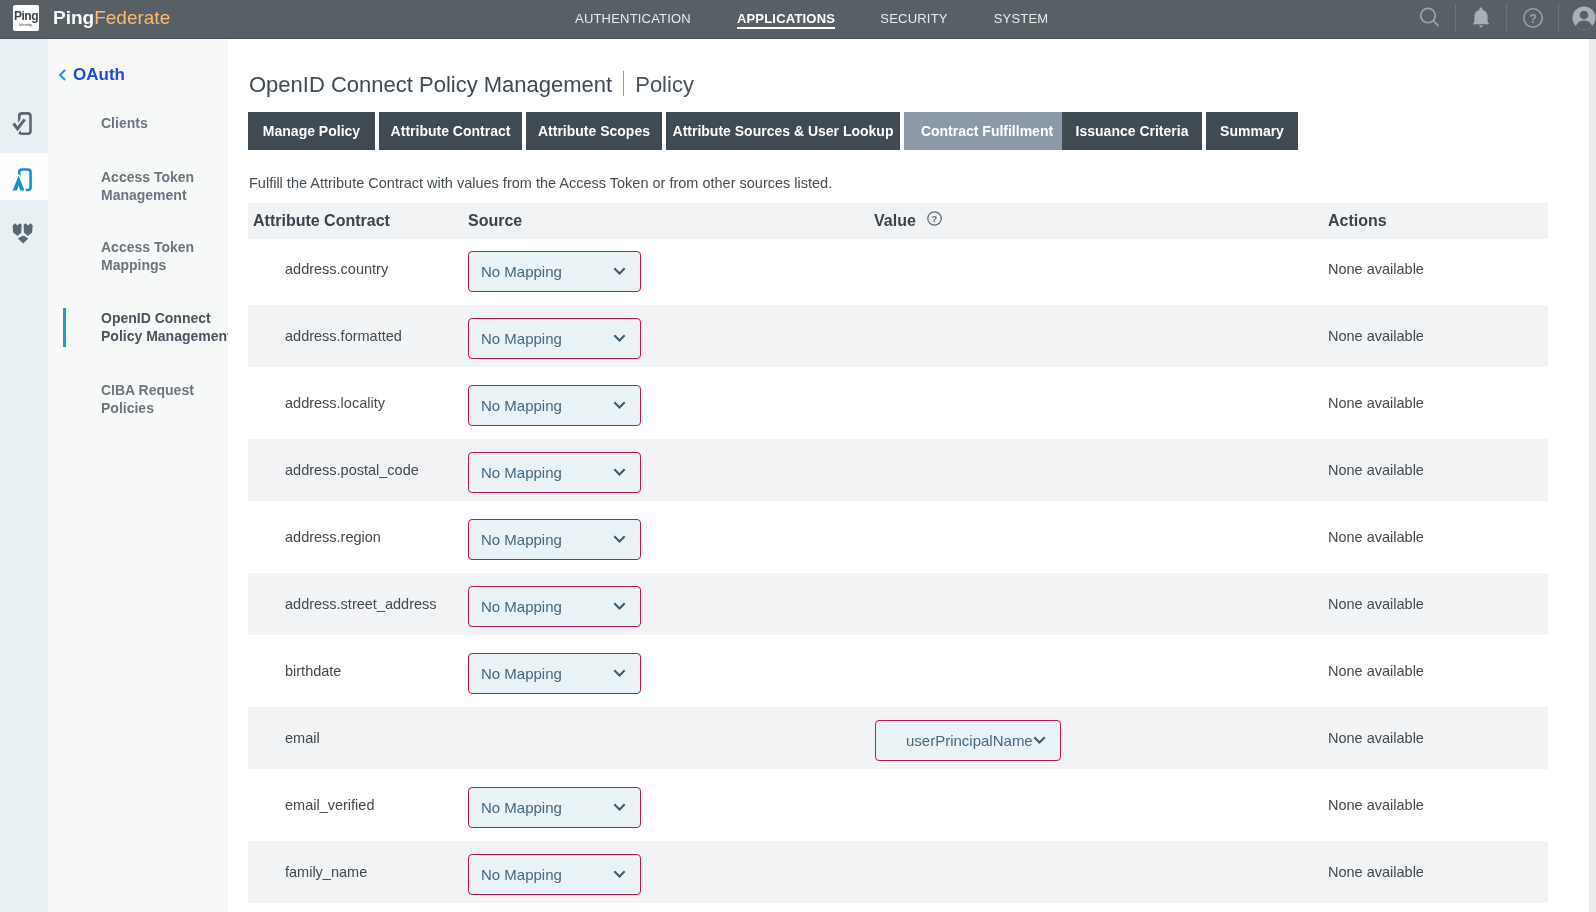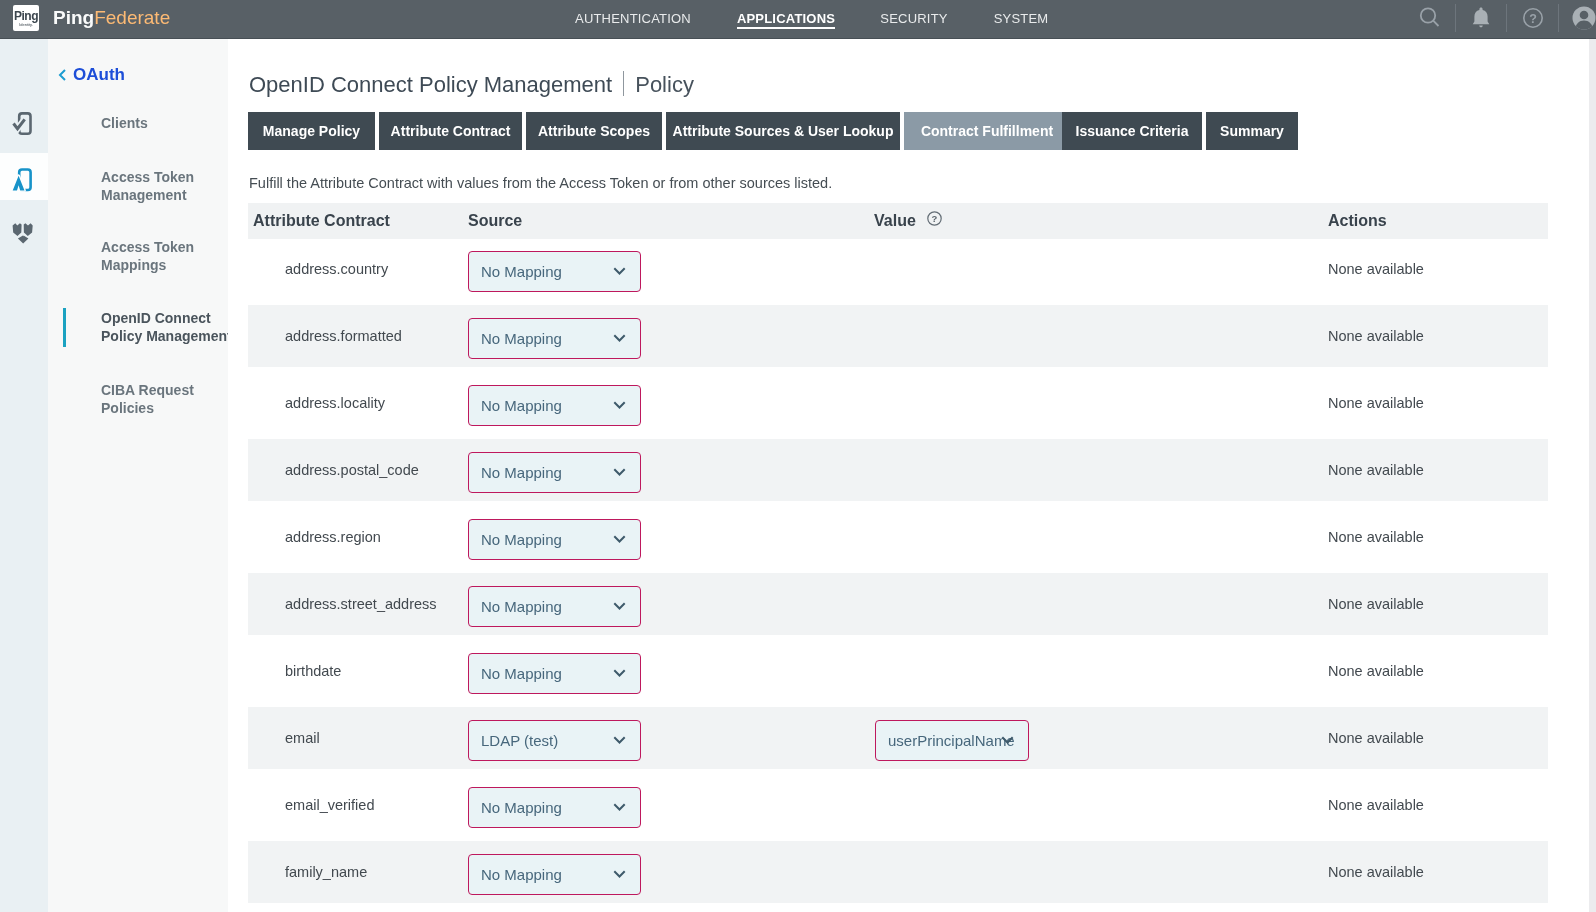--- a/index.html
+++ b/index.html
@@ -224,9 +224,6 @@
     </div>
 <div class="row odd" style="top:671px;">
       <span class="rname">email</span>
-      <div class="dd src">LDAP (test)<svg width="13" height="8" viewBox="0 0 13 8">
-          <polyline points="1.3,1.3 6.5,6.5 11.7,1.3" fill="none" stroke="#3e5a6b" stroke-width="2"></polyline>
-        </svg></div>
       <div class="dd val">userPrincipalName<svg width="13" height="8" viewBox="0 0 13 8">
           <polyline points="1.3,1.3 6.5,6.5 11.7,1.3" fill="none" stroke="#3e5a6b" stroke-width="2"></polyline>
         </svg></div>

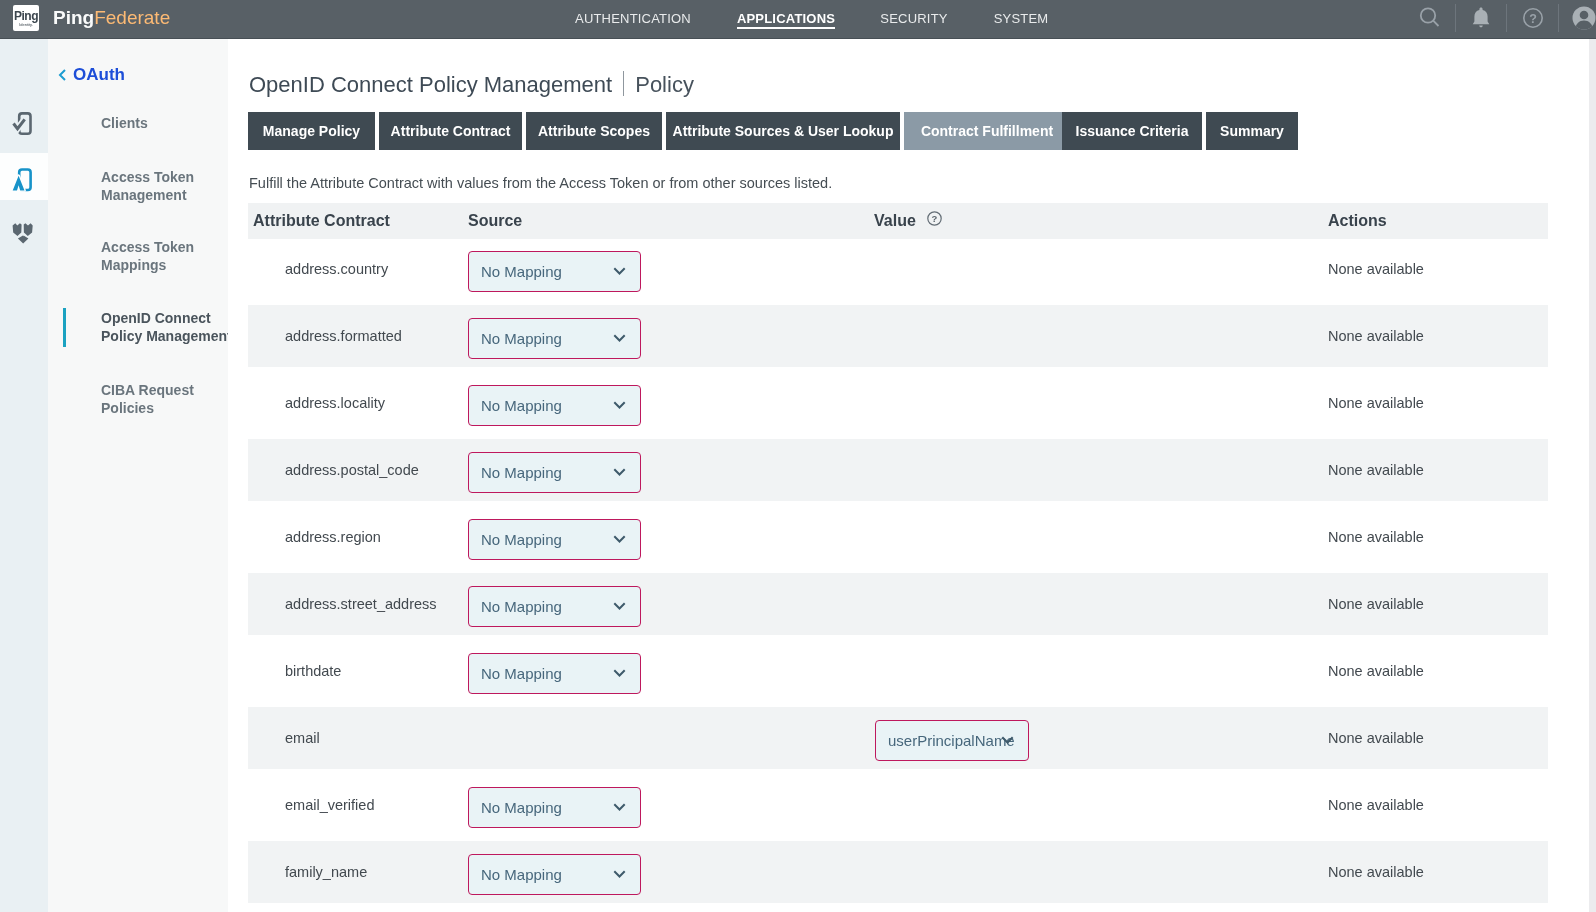--- a/index.html
+++ b/index.html
@@ -68,7 +68,7 @@
     border-radius:4px; font-size:15px; color:#47677c; line-height:39px; padding-left:12px; }
   .dd svg { position:absolute; right:14px; top:15px; }
   .dd.src { left:220px; width:173px; }
-  .dd.val { left:627px; width:154px; padding-left:12px; }
+  .dd.val { left:627px; width:186px; padding-left:30px; }
 
   .scrolltrack { position:absolute; right:0; top:36px; width:7px; height:876px; background:#ececee; }
 </style>

